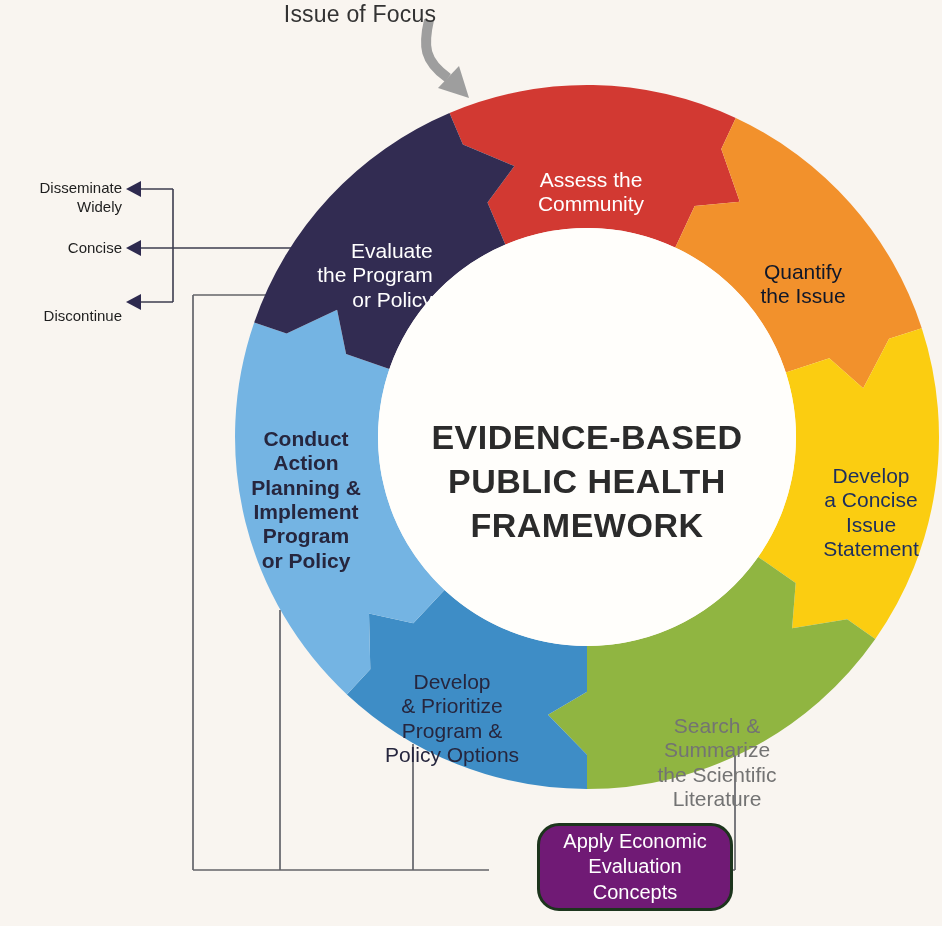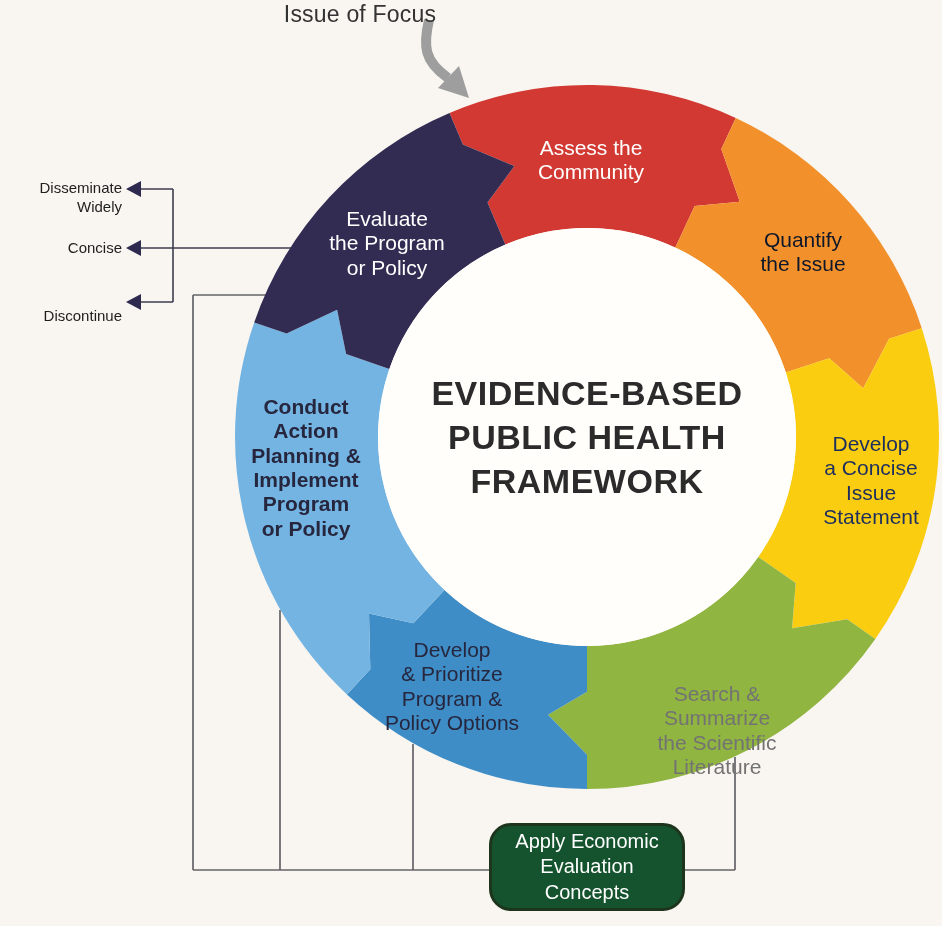--- a/index.html
+++ b/index.html
@@ -51,6 +51,7 @@
     transform:translate(-50%,-50%);
     font-size:21px;
     line-height:1.16;
+    margin-top:32px;
   }
   .econ-box{
     position:absolute;

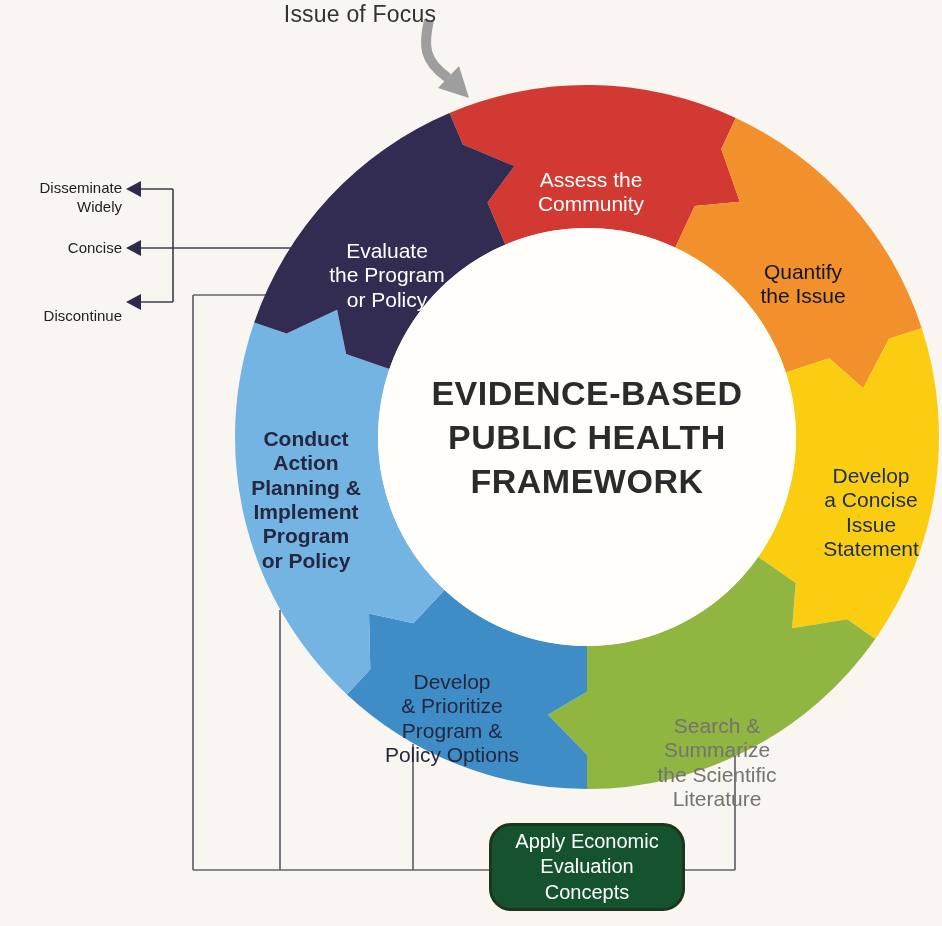--- a/index.html
+++ b/index.html
@@ -148,7 +148,7 @@
 Implement
 Program
 or Policy</div>
-      <div class="seg-label" style="left: 387px; top: 244px; color: rgb(255, 255, 255);">Evaluate
+      <div class="seg-label" style="left: 375px; top: 244px; color: rgb(255, 255, 255); text-align: right;">Evaluate
 the Program
 or Policy</div>
     </div>

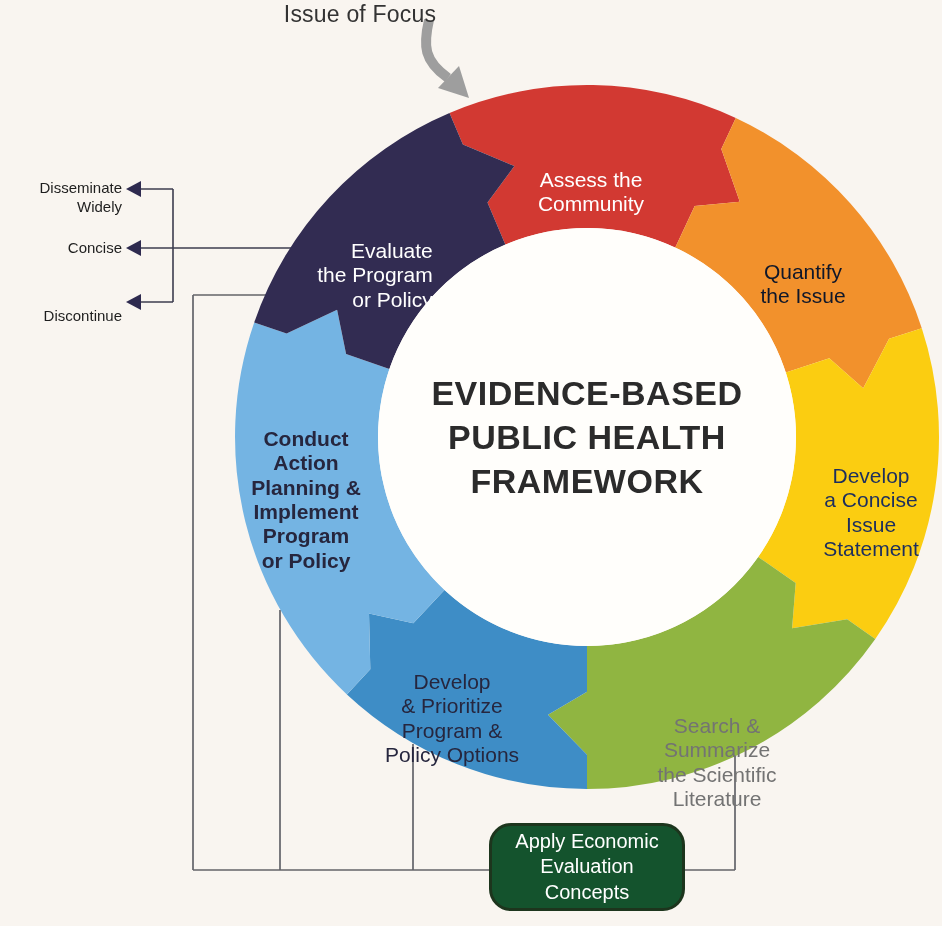--- a/index.html
+++ b/index.html
@@ -43,6 +43,7 @@
     letter-spacing:0.5px;
     color:#2b2b2b;
     width:460px;
+    margin-top:44px;
   }
   .seg-label{
     position:absolute;

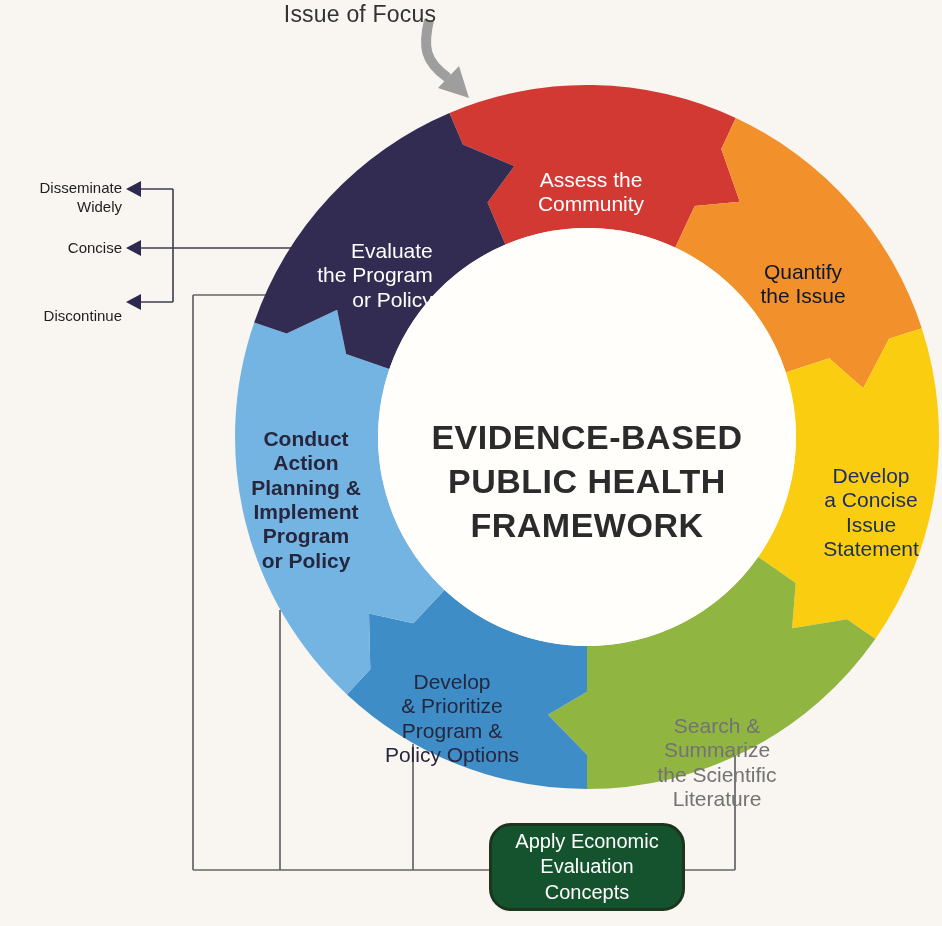--- a/index.html
+++ b/index.html
@@ -154,7 +154,7 @@
 or Policy</div>
     </div>
 
-  <div class="econ-box" id="econ-box" style="background: #14532d; border: 3px solid rgb(29, 53, 29); color: rgb(255, 255, 255);">Apply Economic
+  <div class="econ-box" id="econ-box" style="background: #701a75; border: 3px solid rgb(29, 53, 29); color: rgb(255, 255, 255); margin-left: 48px;">Apply Economic
 Evaluation
 Concepts</div>
 

